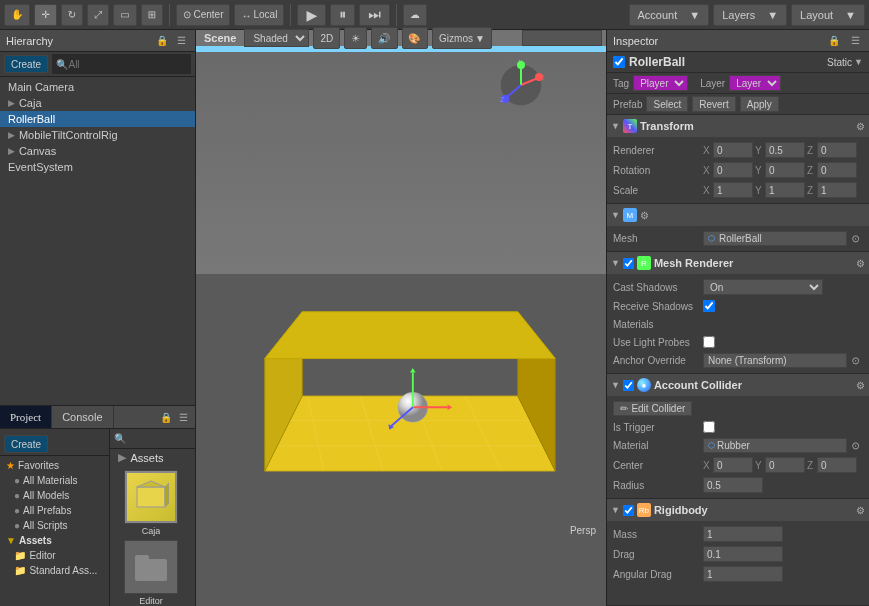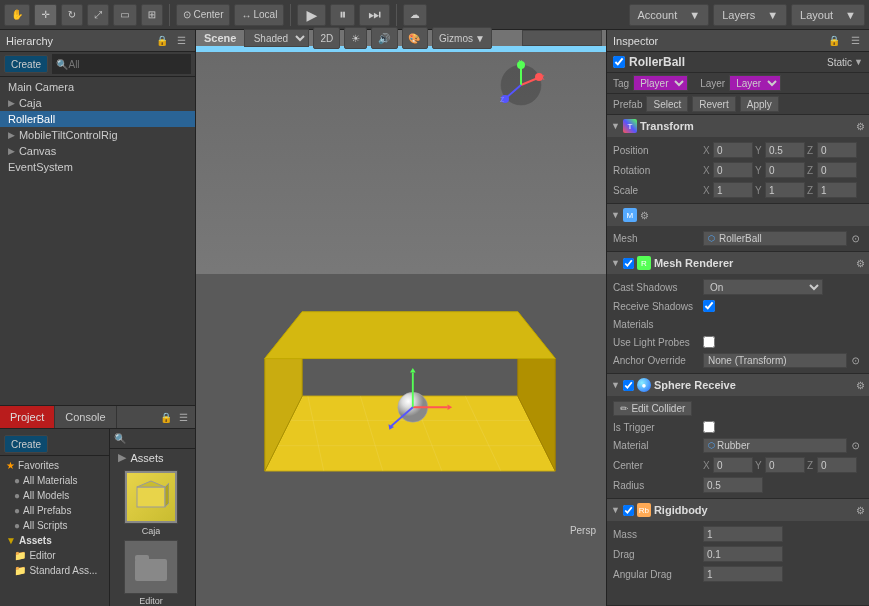--- a/index.html
+++ b/index.html
@@ -60,7 +60,7 @@
     
     .center-panel { flex: 1; display: flex; flex-direction: column; border-right: 1px solid #222; }
     .scene-header { background: #737373; border-bottom: 6px solid #7dd3fc; display: flex; align-items: center; height: 22px; padding: 0 4px; gap: 4px; }
-    .scene-dropdown { background: #555; border: 1px solid #444; color: #ccc; font-size: 10px; padding: 1px 4px; cursor: pointer; height: 18px; text-align: center; }
+    .scene-dropdown { background: #555; border: 1px solid #444; color: #ccc; font-size: 10px; padding: 1px 4px; cursor: pointer; height: 18px; }
     .scene-view { flex: 1; background: #4a4a4a; position: relative; overflow: hidden; }
 
     

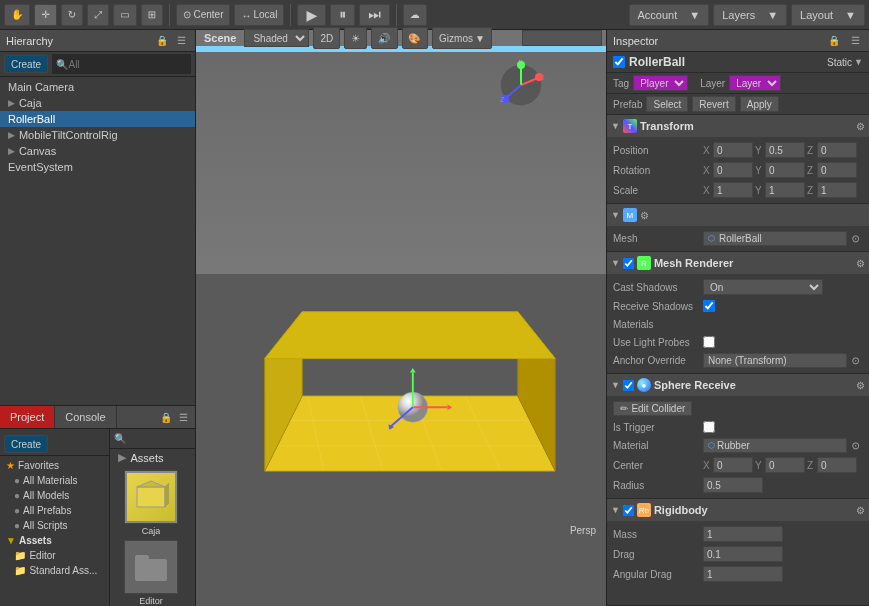--- a/index.html
+++ b/index.html
@@ -417,7 +417,7 @@
         </div>
         <div class="comp-body">
           <div class="comp-row">
-            <span class="comp-row-label">Position</span>
+            <span class="comp-row-label">Renderer</span>
             <div class="comp-row-value comp-xyz">
               <span class="xyz-label">X</span>
               <input class="comp-input" type="text" value="0" style="">

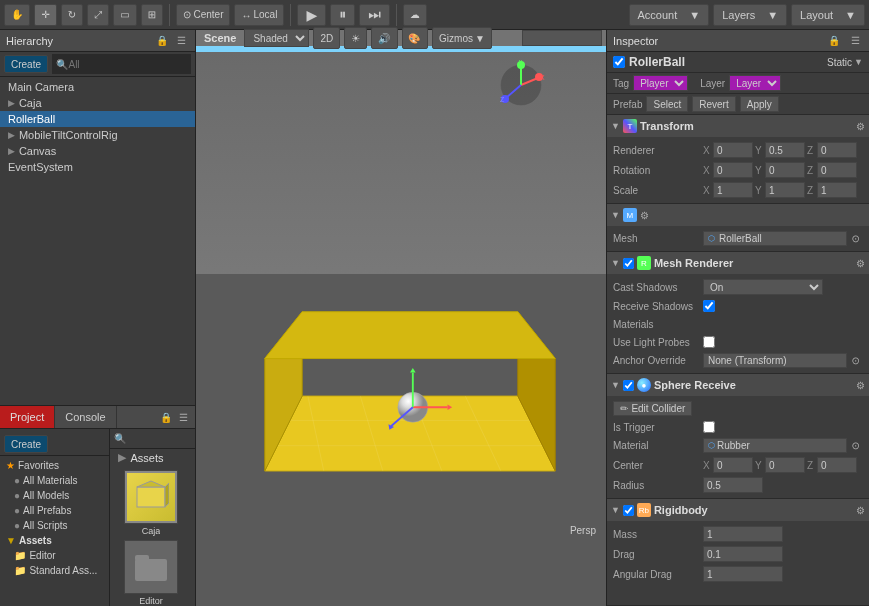--- a/index.html
+++ b/index.html
@@ -515,7 +515,7 @@
           <span class="comp-arrow">▼</span>
           <input type="checkbox" class="comp-checkbox" checked="" style="">
           <div class="comp-icon" style="background:radial-gradient(circle at 35%35%,#8ef,#26f);border-radius:50%;">●</div>
-          <span class="comp-title">Sphere Receive</span>
+          <span class="comp-title">Account Collider</span>
           <span class="comp-gear">⚙</span>
         </div>
         <div class="comp-body">

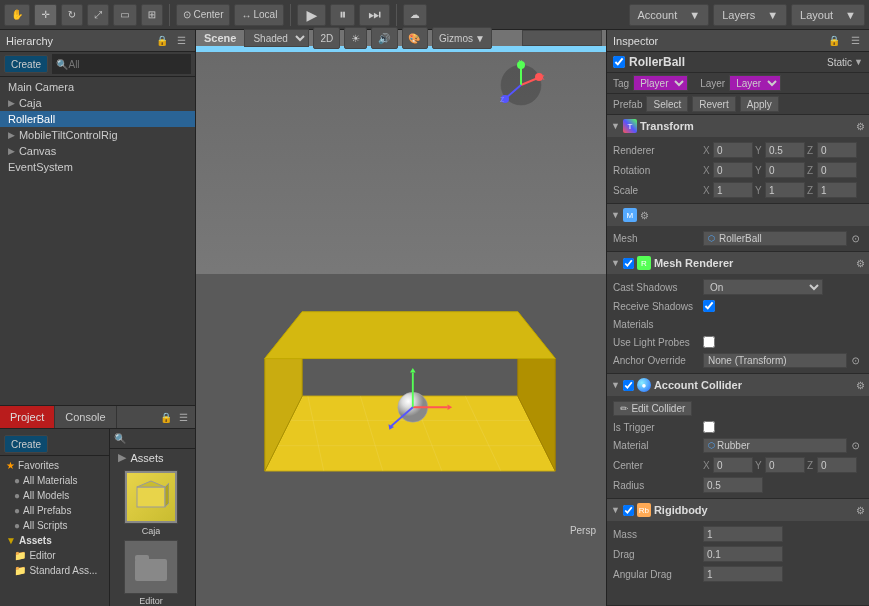--- a/index.html
+++ b/index.html
@@ -42,7 +42,7 @@
     .project-panel { height: 200px; overflow: hidden; }
     .project-tabs { display: flex; background: #4a4a4a; border-bottom: 1px solid #222; }
     .project-tab { padding: 3px 10px; font-size: 11px; cursor: pointer; color: #ccc; border-right: 1px solid #333; height: 22px; display: flex; align-items: center; }
-    .project-tab.active { background: #b91c1c; color: #ddd; }
+    .project-tab.active { background: #0f172a; color: #ddd; font-family: Liberation Serif, serif; }
 
     .project-content { display: flex; height: calc(200px - 22px); }
     .project-sidebar { width: 110px; background: #3a3a3a; border-right: 1px solid #222; overflow-y: auto; padding: 4px 0; }

